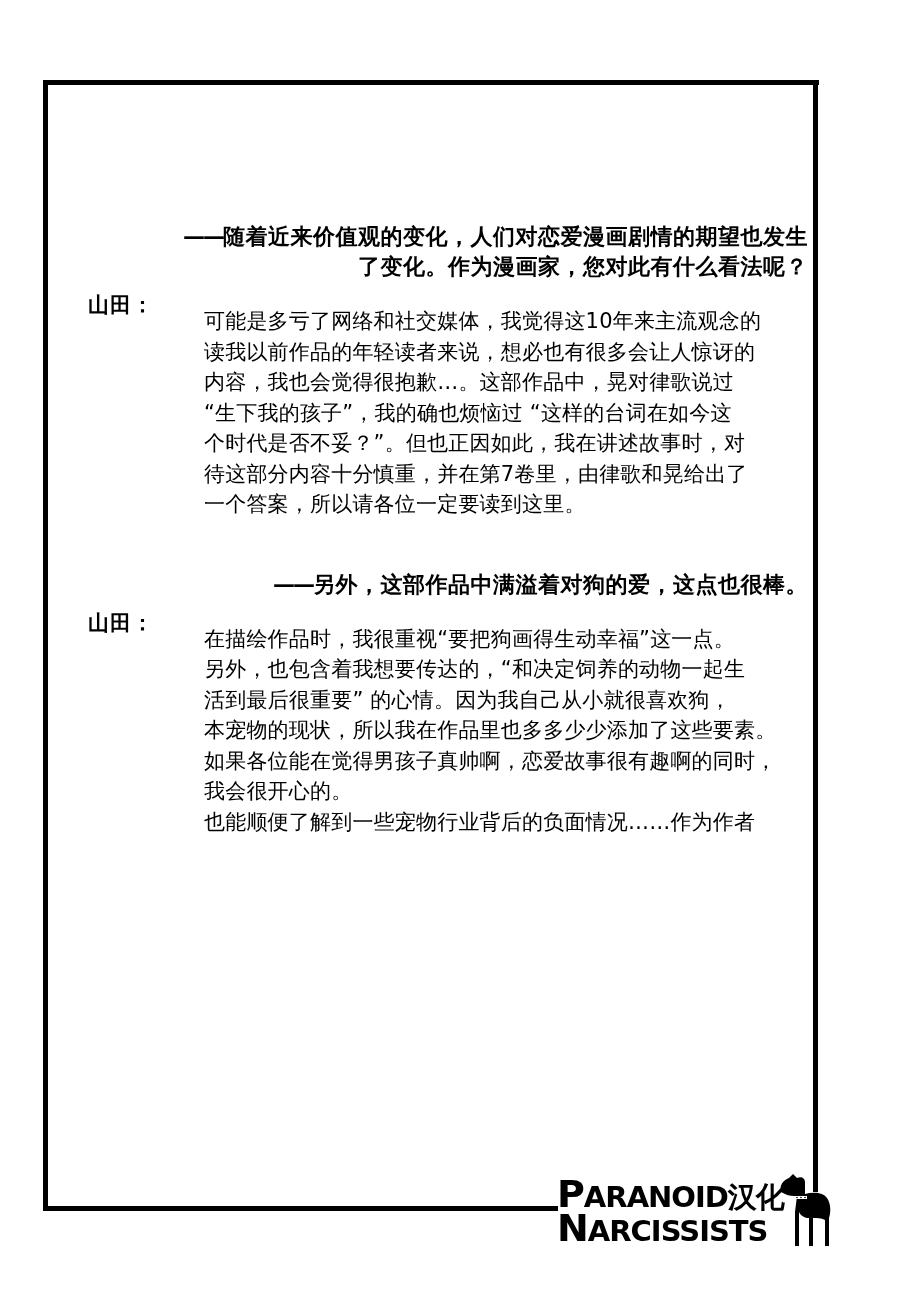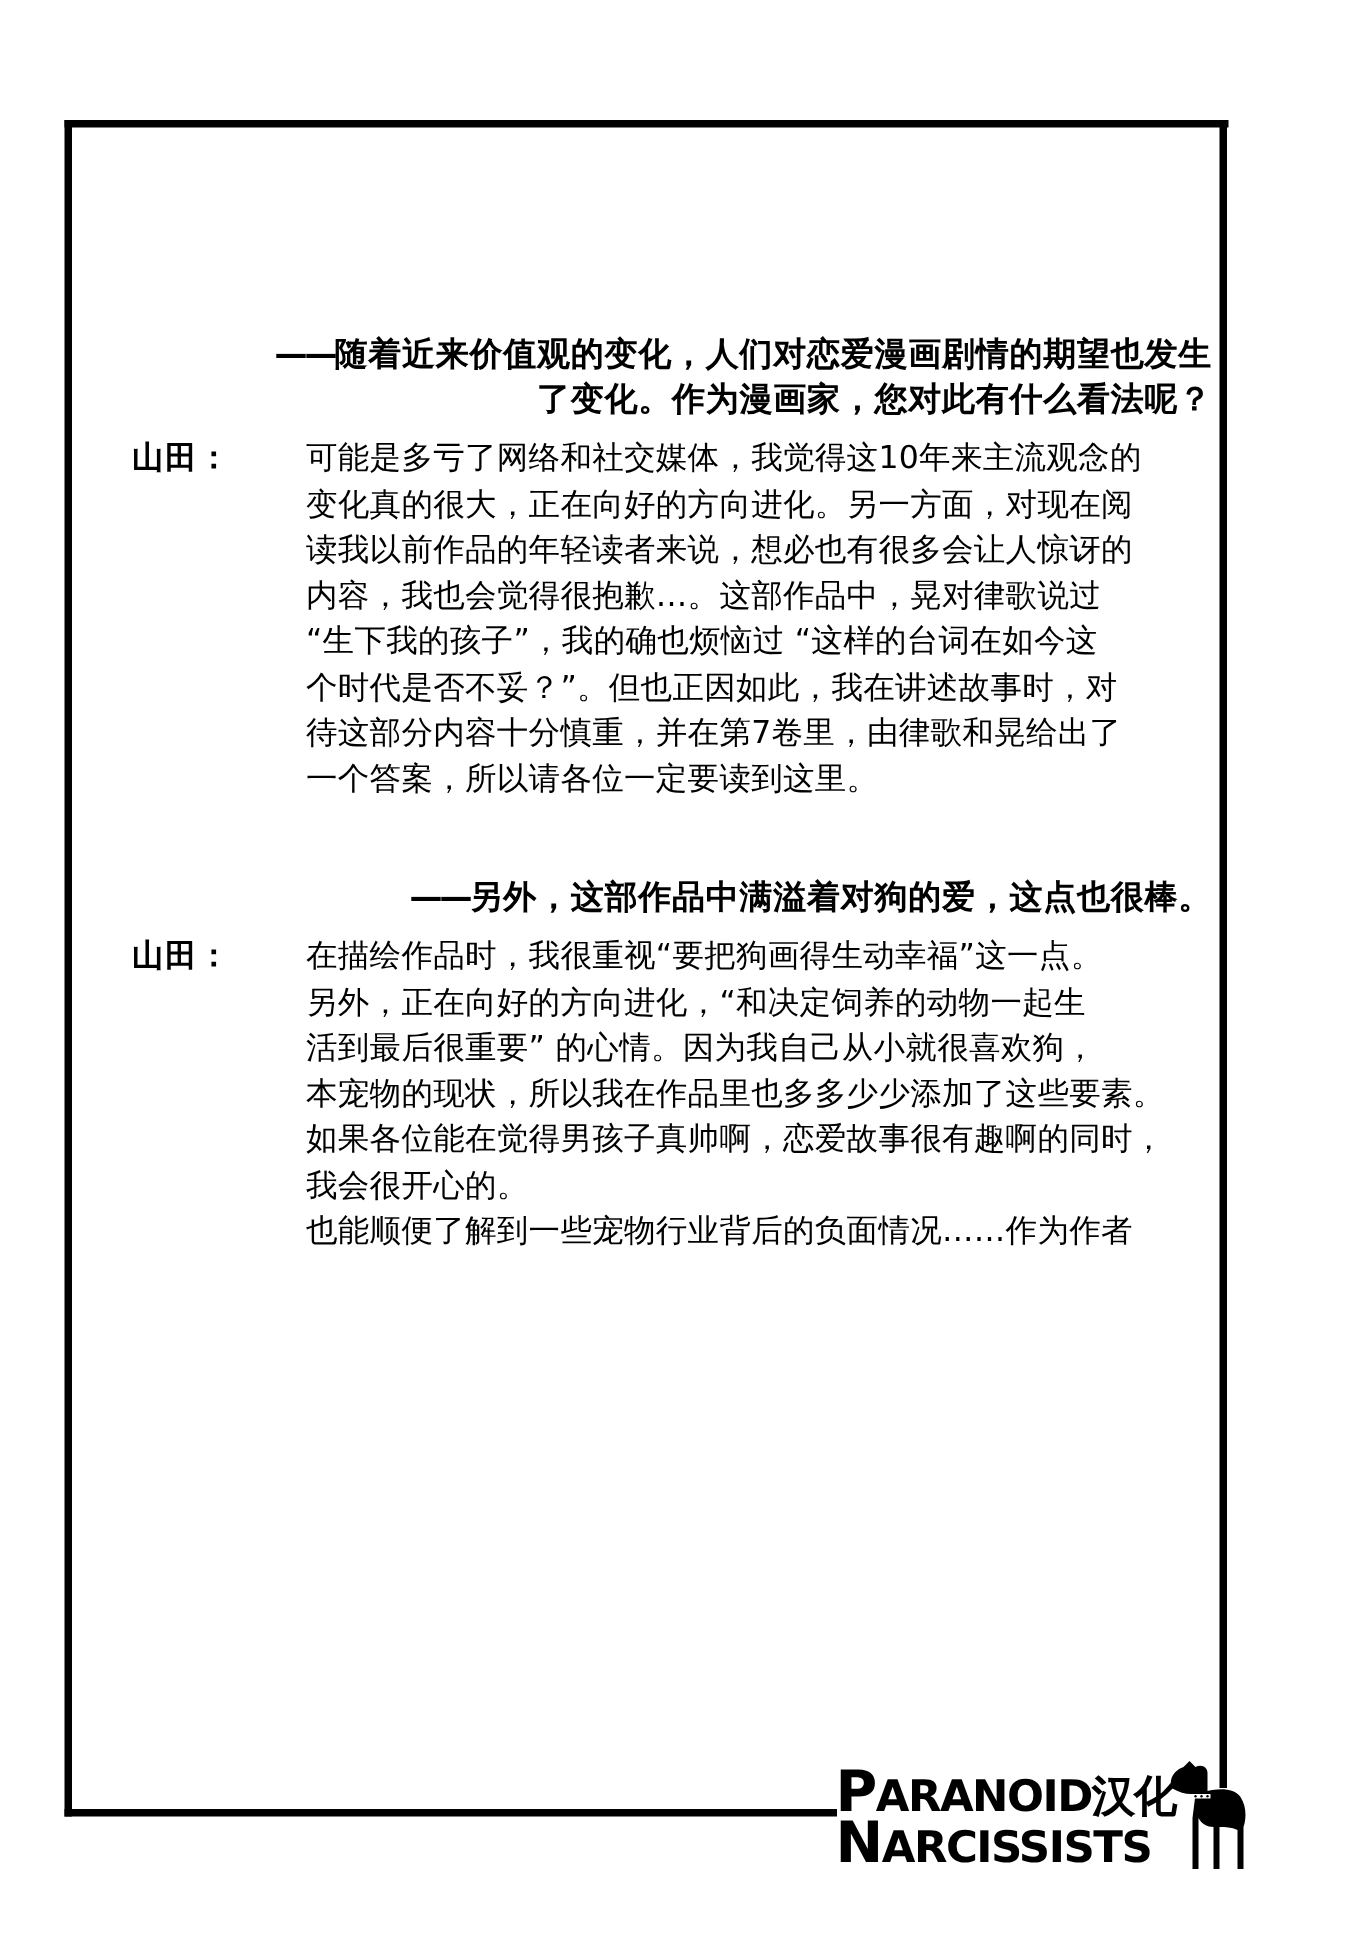--- a/index.html
+++ b/index.html
@@ -16,7 +16,7 @@
     .question .dash { display: inline-block; width: 48px; text-indent: 0; letter-spacing: -2px; }
     .answer { display: flex; font-size: 21px; line-height: 30.5px; margin: 0; gap: 48px; }
     .answer .speaker { font-weight: bold; width: 68px; flex: none; letter-spacing: 1px; }
-    .answer .lines { flex: 1; }
+    .answer .lines { flex: 1; margin-top: 16px; }
     .answer .line { display: block; white-space: nowrap; letter-spacing: 0.2px; }
     .gap { height: 50px; }
 

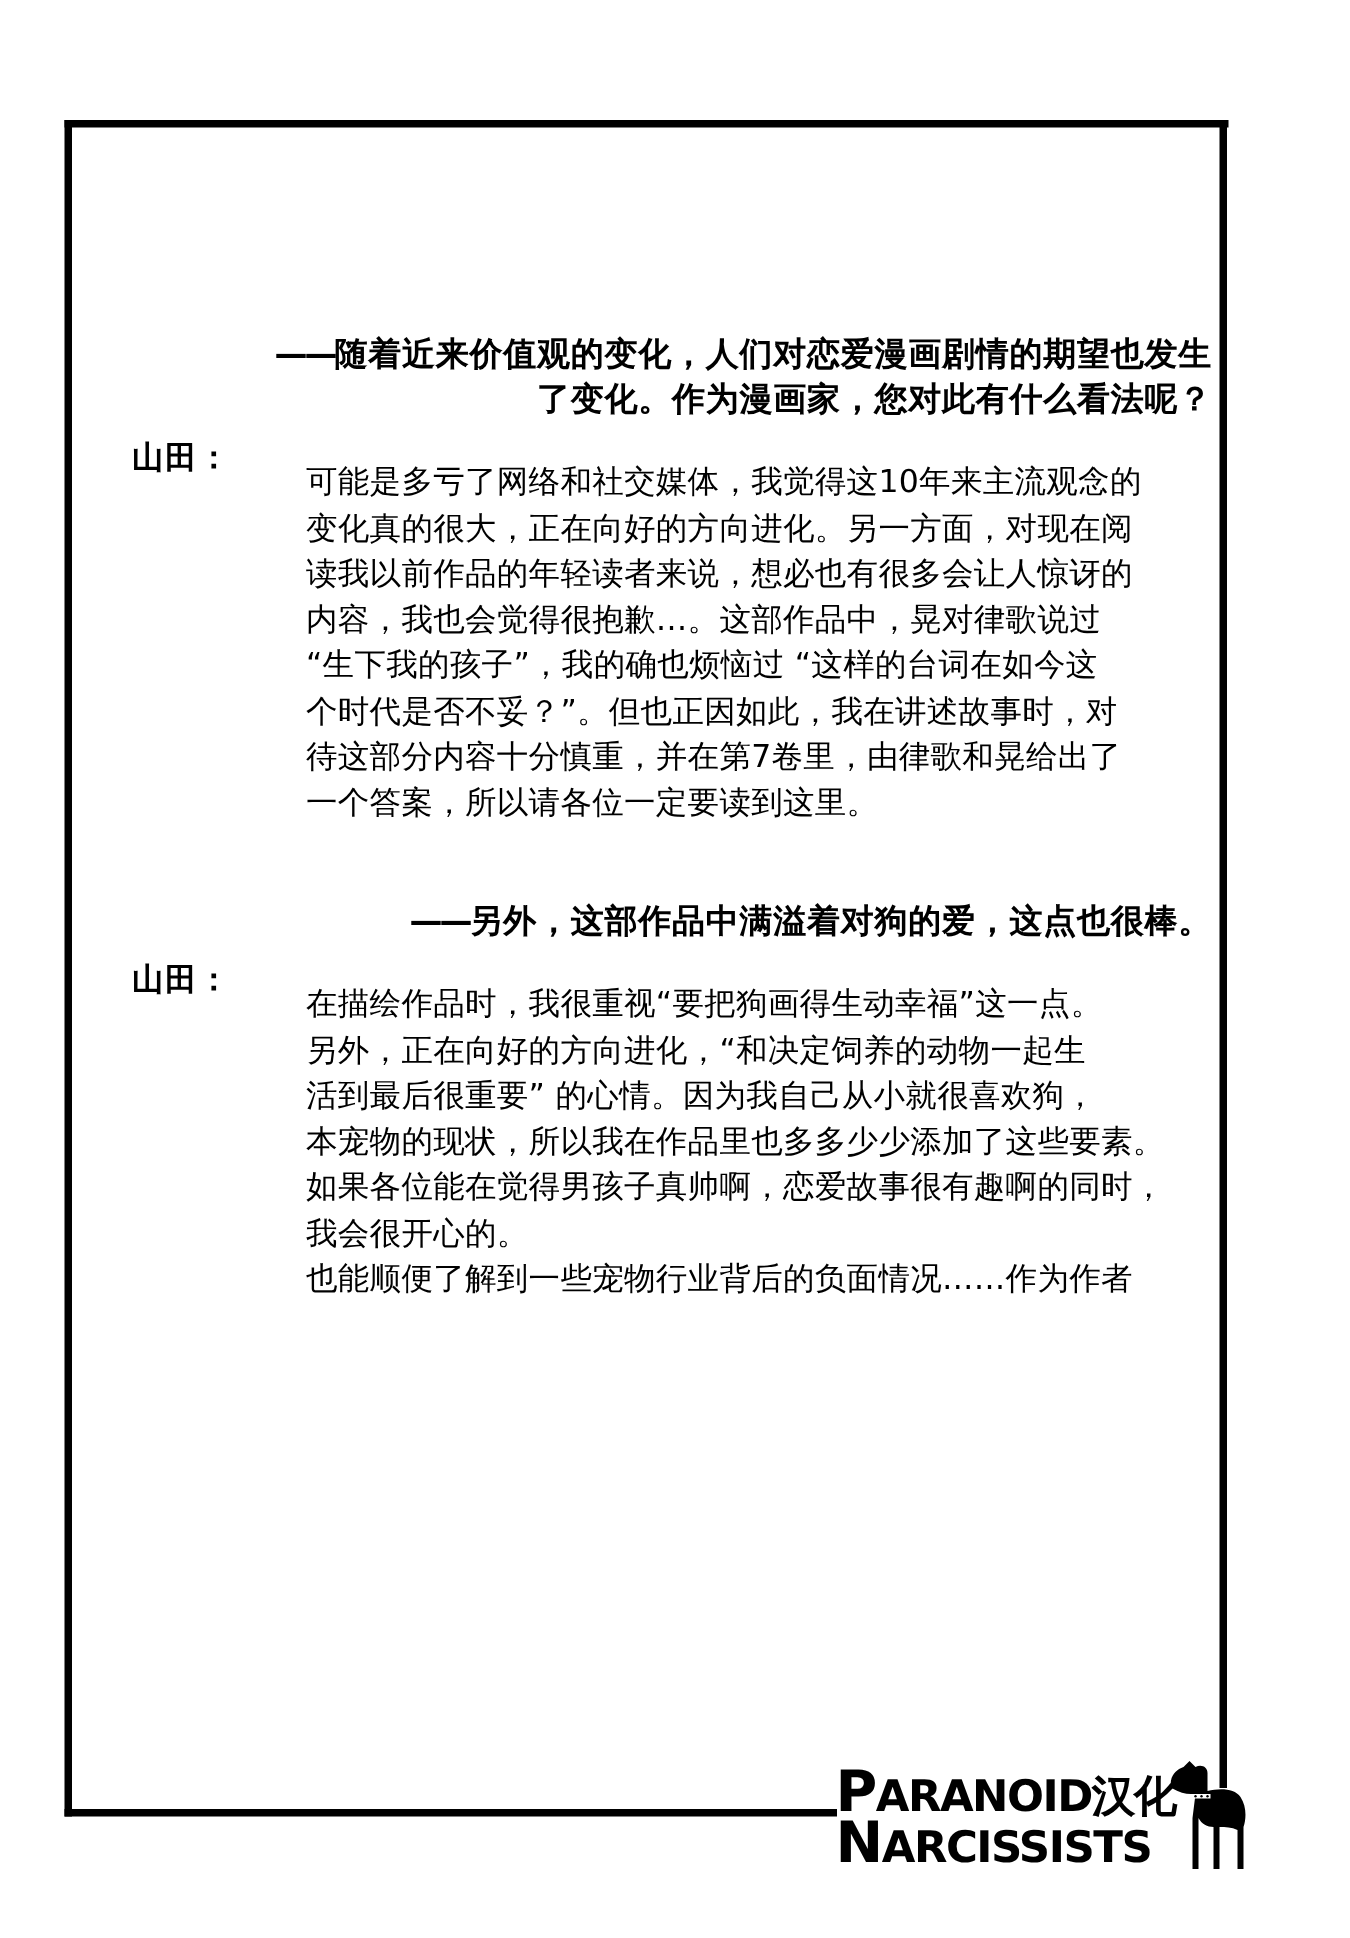--- a/index.html
+++ b/index.html
@@ -44,7 +44,6 @@
       <span class="speaker">山田：</span>
       <div class="lines">
         <span class="line">可能是多亏了网络和社交媒体，我觉得这10年来主流观念的</span>
-        <span class="line">变化真的很大，正在向好的方向进化。另一方面，对现在阅</span>
         <span class="line">读我以前作品的年轻读者来说，想必也有很多会让人惊讶的</span>
         <span class="line">内容，我也会觉得很抱歉…。这部作品中，晃对律歌说过</span>
         <span class="line">“生下我的孩子”，我的确也烦恼过 “这样的台词在如今这</span>

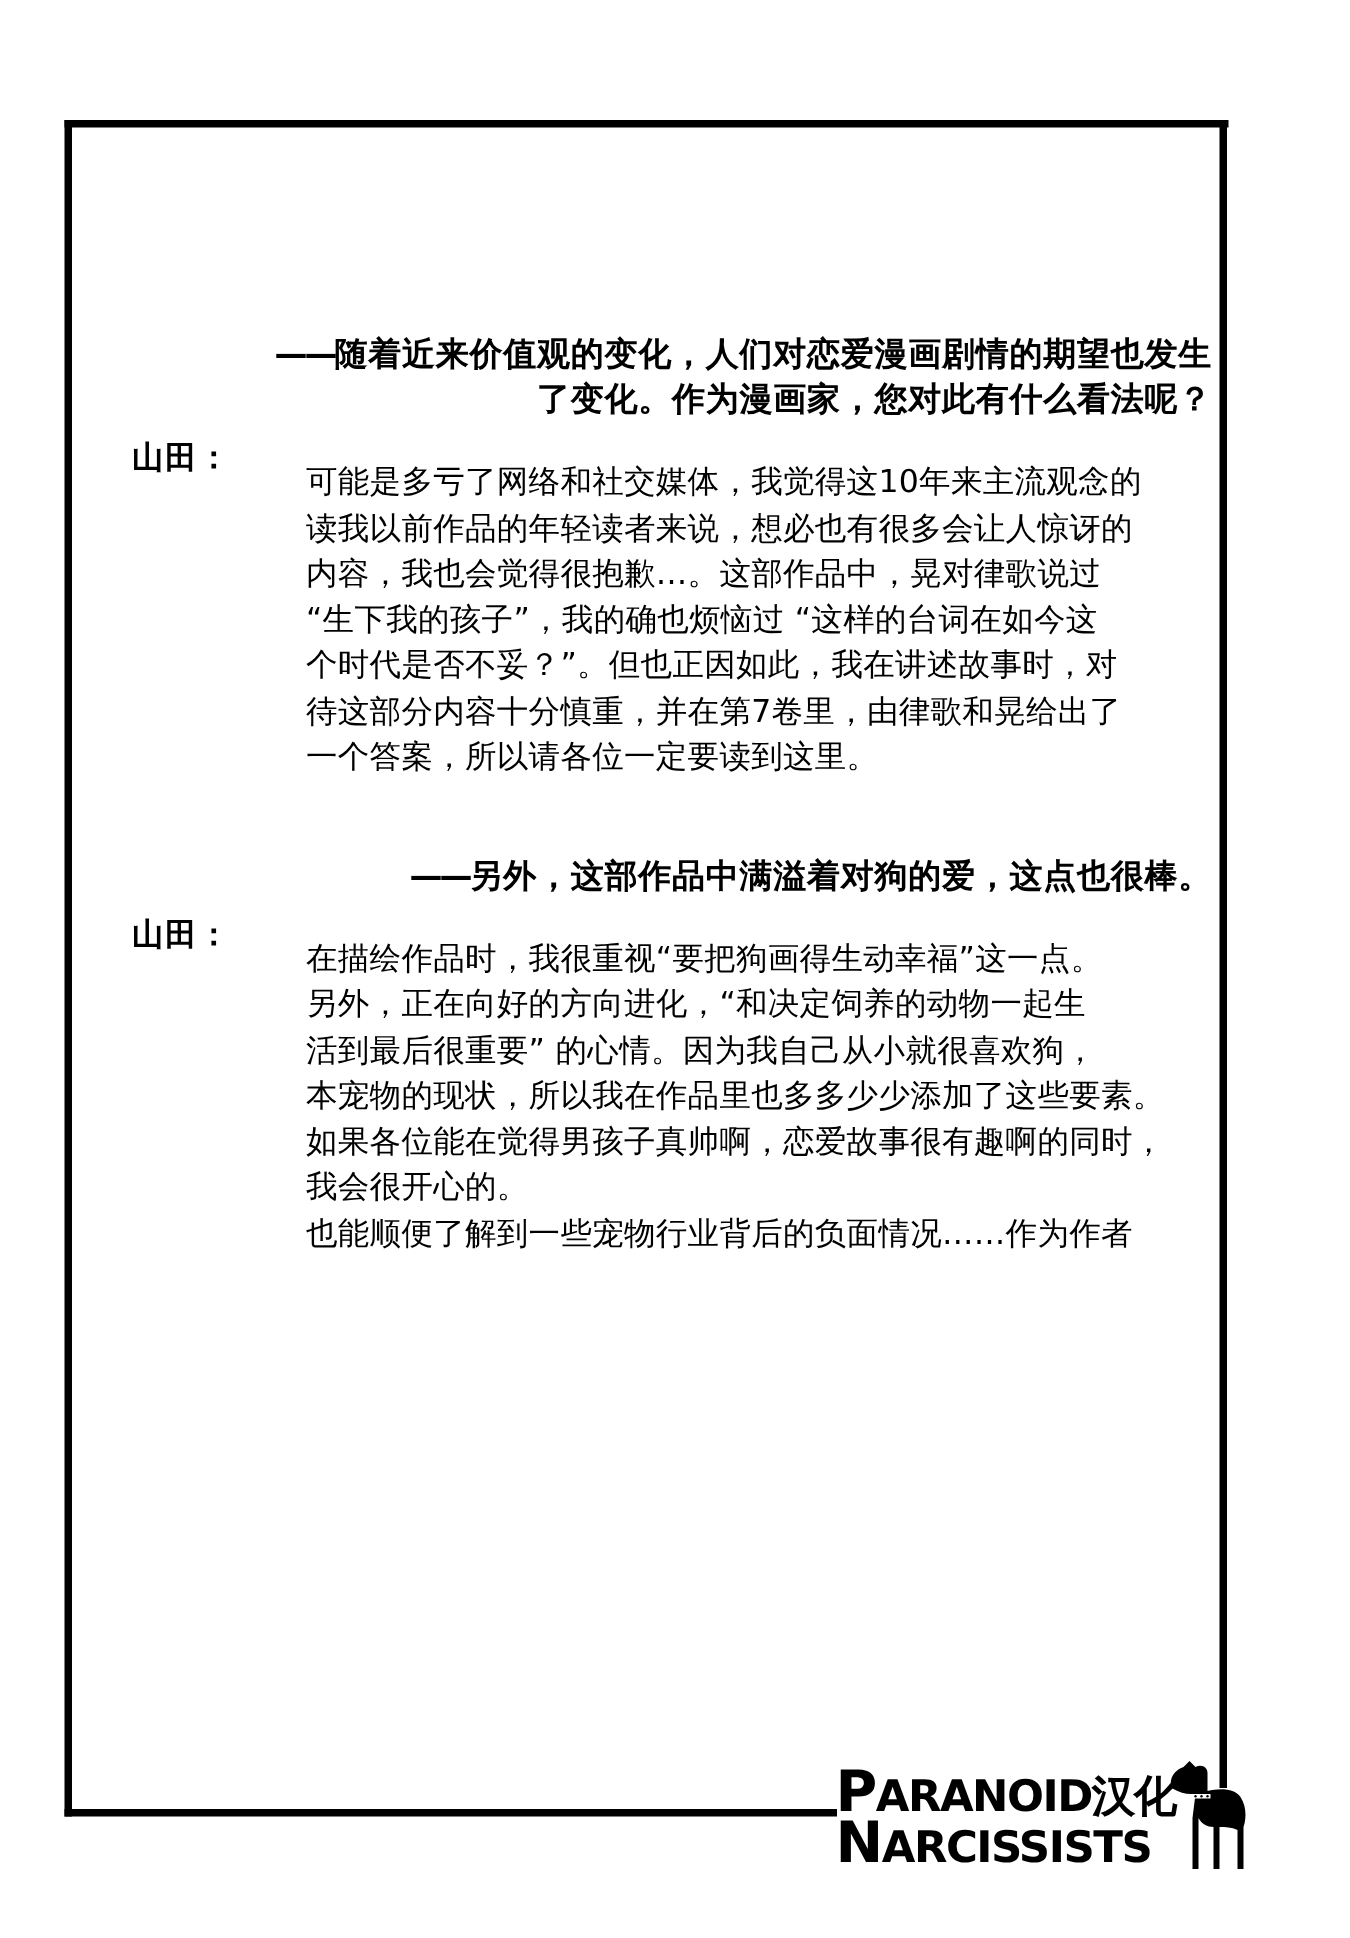--- a/index.html
+++ b/index.html
@@ -62,7 +62,7 @@
       <span class="speaker">山田：</span>
       <div class="lines">
         <span class="line">在描绘作品时，我很重视“要把狗画得生动幸福”这一点。</span>
-        <span class="line">另外，正在向好的方向进化，“和决定饲养的动物一起生</span>
+        <span class="line">另外，也包含着我想要传达的，“和决定饲养的动物一起生</span>
         <span class="line">活到最后很重要” 的心情。因为我自己从小就很喜欢狗，</span>
         <span class="line">本宠物的现状，所以我在作品里也多多少少添加了这些要素。</span>
         <span class="line">如果各位能在觉得男孩子真帅啊，恋爱故事很有趣啊的同时，</span>

